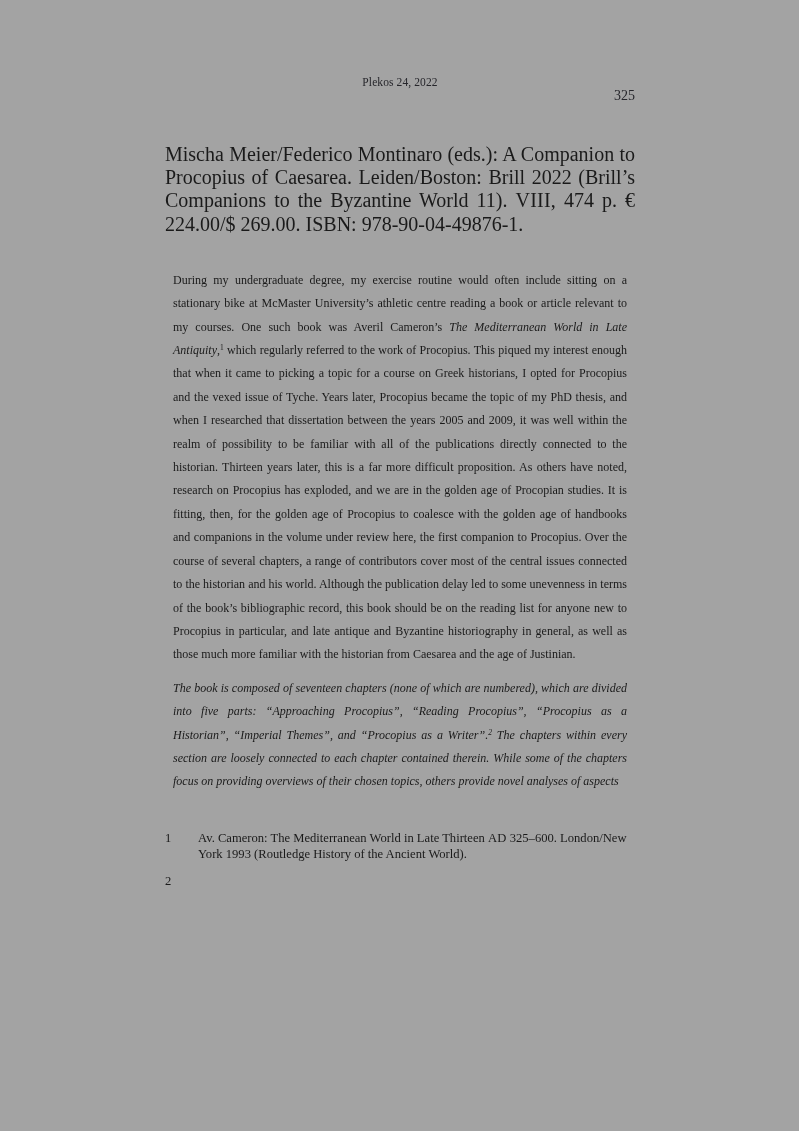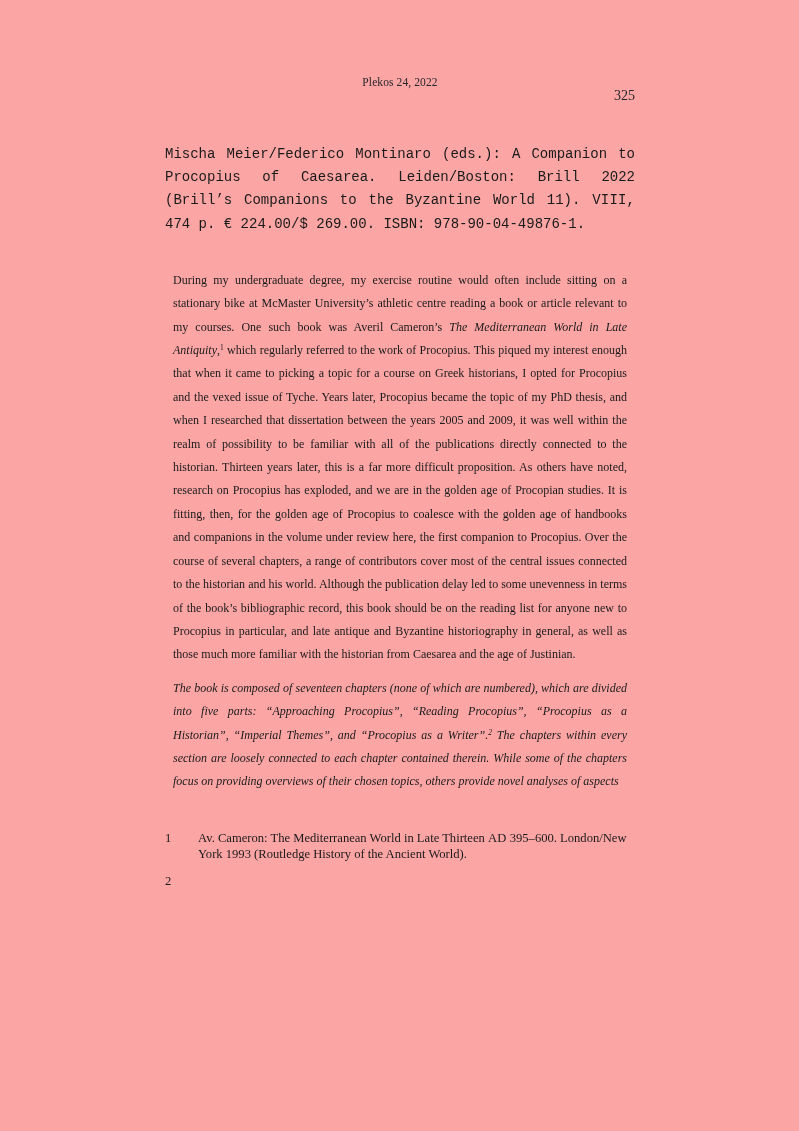--- a/index.html
+++ b/index.html
@@ -17,7 +17,7 @@
     width: 799px;
     height: 1131px;
     margin: 0 auto;
-    background: #fca5a5;
+    background: #a3a3a3;
     overflow: hidden;
   }
 

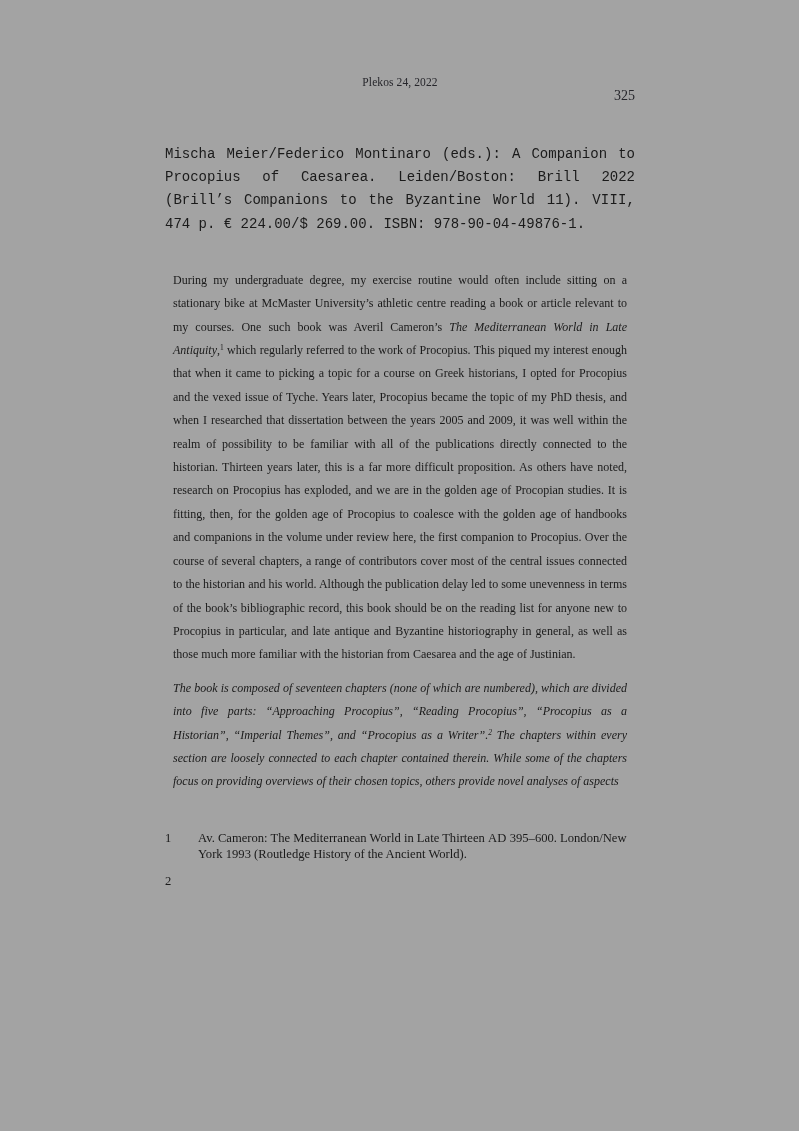--- a/index.html
+++ b/index.html
@@ -56,13 +56,12 @@
   }
 
   .citation {
-    font-size: 14px;
+    font-size: 20px;
     line-height: 23.2px;
     text-align: justify;
     text-justify: inter-word;
     hyphens: none;
     color: #1a1a1a;
-    font-family: Liberation Mono, monospace;
   }
 
   .body-para {

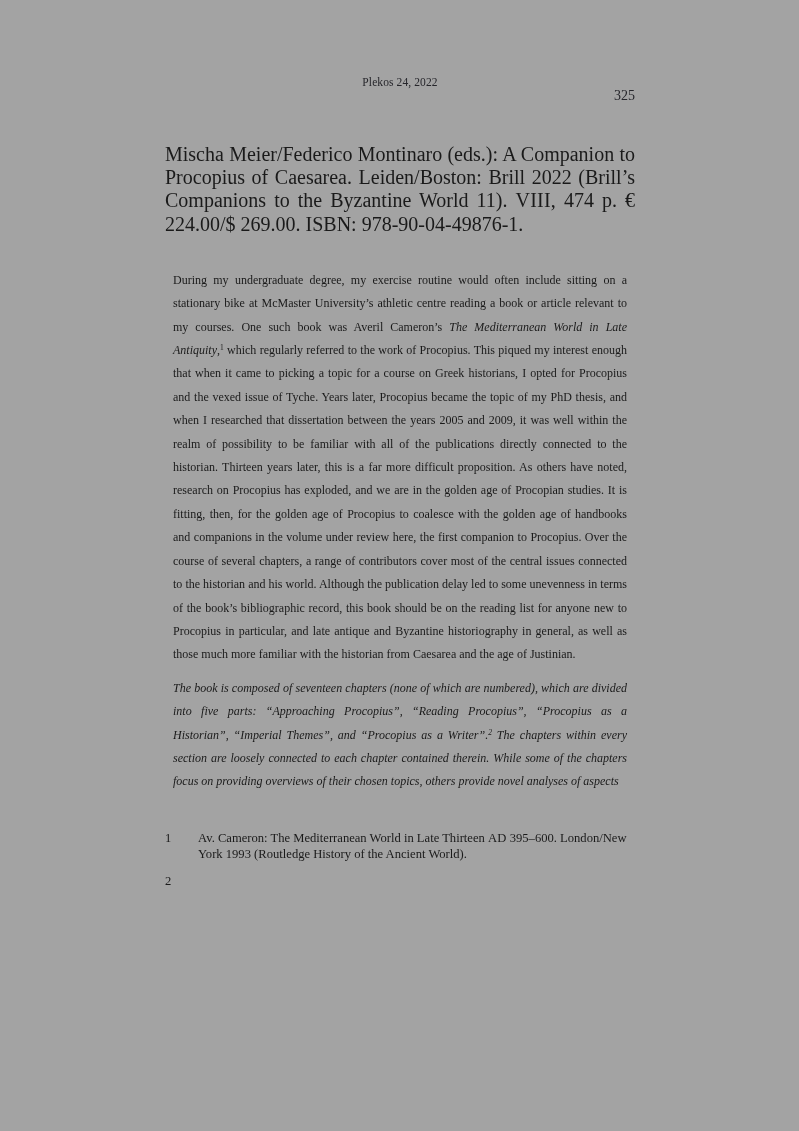--- a/index.html
+++ b/index.html
@@ -150,7 +150,7 @@
   <div class="footnotes">
 
     <div class="footnote">
-      <span class="footnote-marker">1</span><span>Av. Cameron: The Mediterranean World in Late Thirteen </span><span class="sc">AD</span><span> 395–600. London/New York 1993 (Routledge History of the Ancient World).</span>
+      <span class="footnote-marker">1</span><span>Av. Cameron: The Mediterranean World in Late Thirteen </span><span class="sc">AD</span><span> 325–600. London/New York 1993 (Routledge History of the Ancient World).</span>
     </div>
 
     <div class="footnote">

